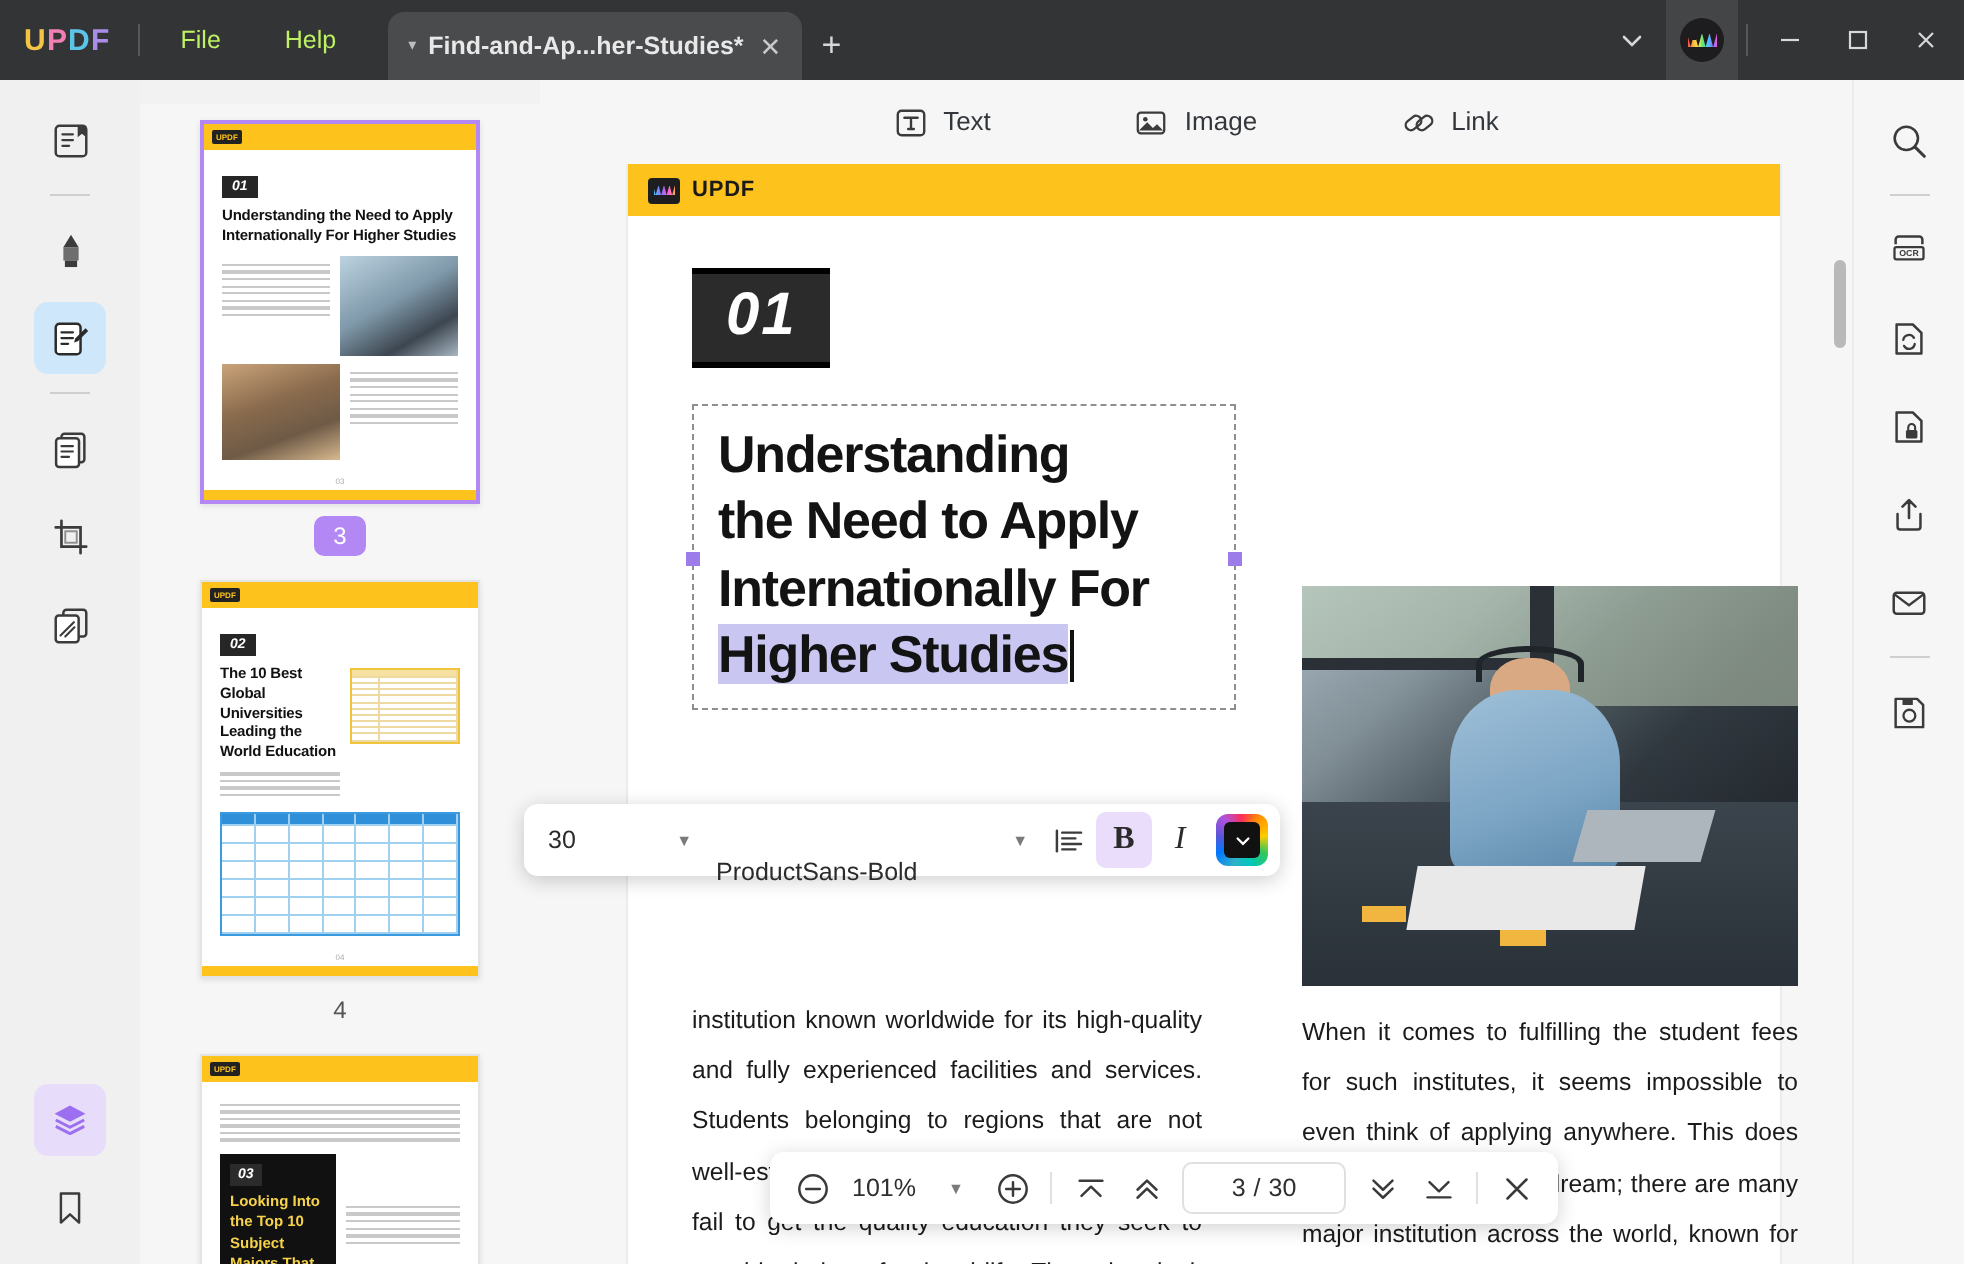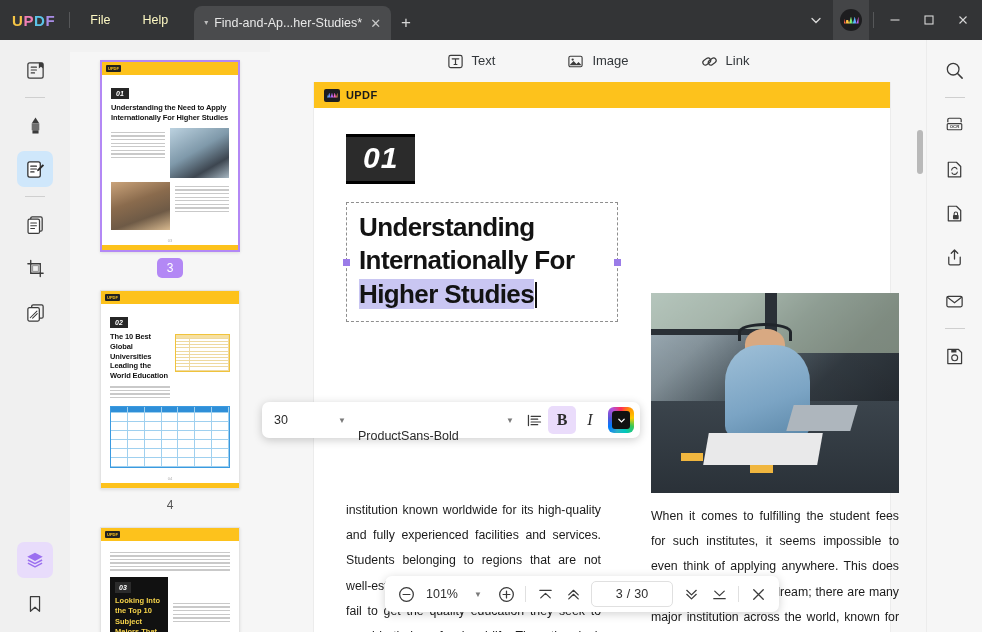--- a/index.html
+++ b/index.html
@@ -28,7 +28,7 @@
   .tb-sep { width: 1px; height: 16px; background: #565759; align-self: center; margin: 0 4px; }
   .menu-item {
     display: flex; align-items: center; padding: 4px 16px;
-    color: #fef9c3; font-size: 12.5px; cursor: default;
+    color: #bef264; font-size: 12.5px; cursor: default;
   }
   .tabstrip { display: flex; align-items: flex-end; margin-left: 10px; }
   .tab {

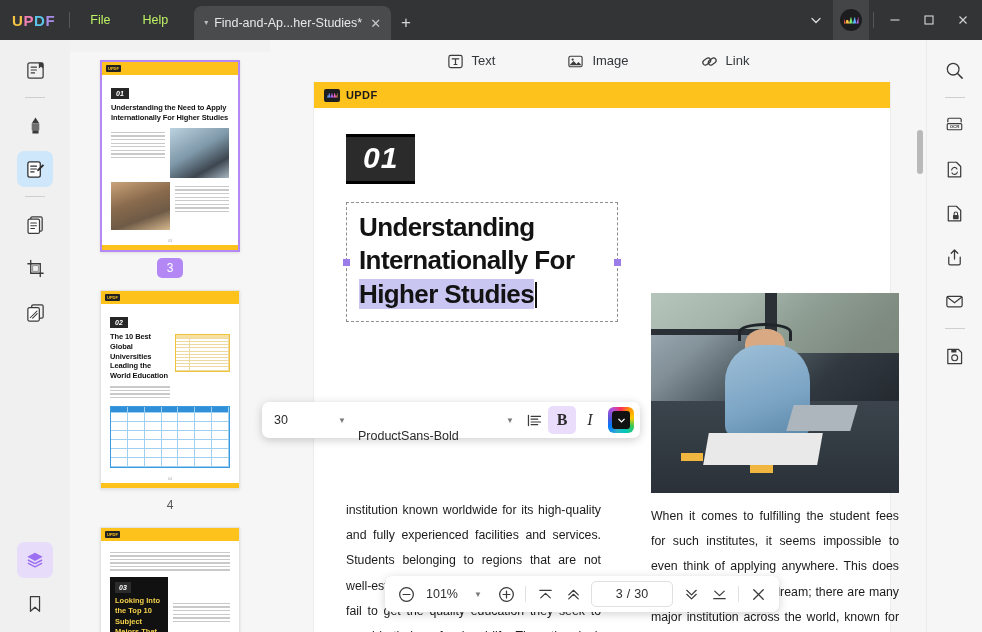--- a/index.html
+++ b/index.html
@@ -38,7 +38,7 @@
     color: #e8e8e8; font-size: 12.5px; min-width: 190px;
   }
   .tab .caret { font-size: 8px; color: #bdbdbd; line-height: 1; }
-  .tab .tab-title { flex: 1; white-space: nowrap; overflow: hidden; text-overflow: ellipsis; }
+  .tab .tab-title { flex: 1; white-space: nowrap; overflow: hidden; text-overflow: ellipsis; font-weight: bold; }
   .tab .tab-close { font-size: 13px; color: #c9c9c9; padding: 0 2px; cursor: pointer; }
   .newtab {
     display: flex; align-items: center; justify-content: center;

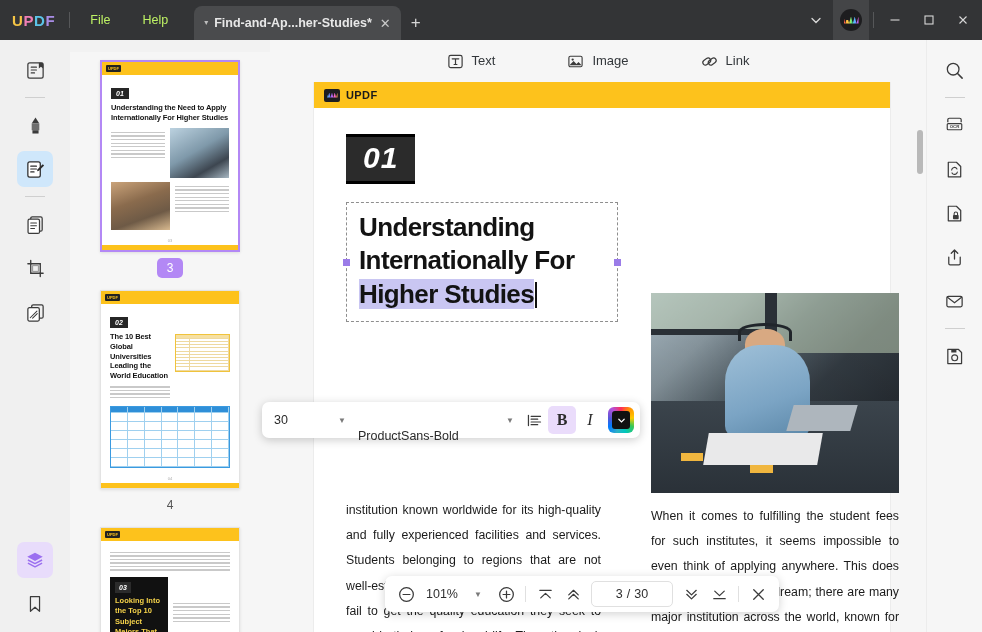--- a/index.html
+++ b/index.html
@@ -693,6 +693,7 @@
           <span class="handle l"></span>
           <span class="handle r"></span>
           <div class="h">Understanding</div>
+          <div class="h">the Need to Apply</div>
           <div class="h">Internationally For</div>
           <div class="h"><span class="sel-text">Higher Studies</span><span class="caretbar"></span></div>
         </div>

